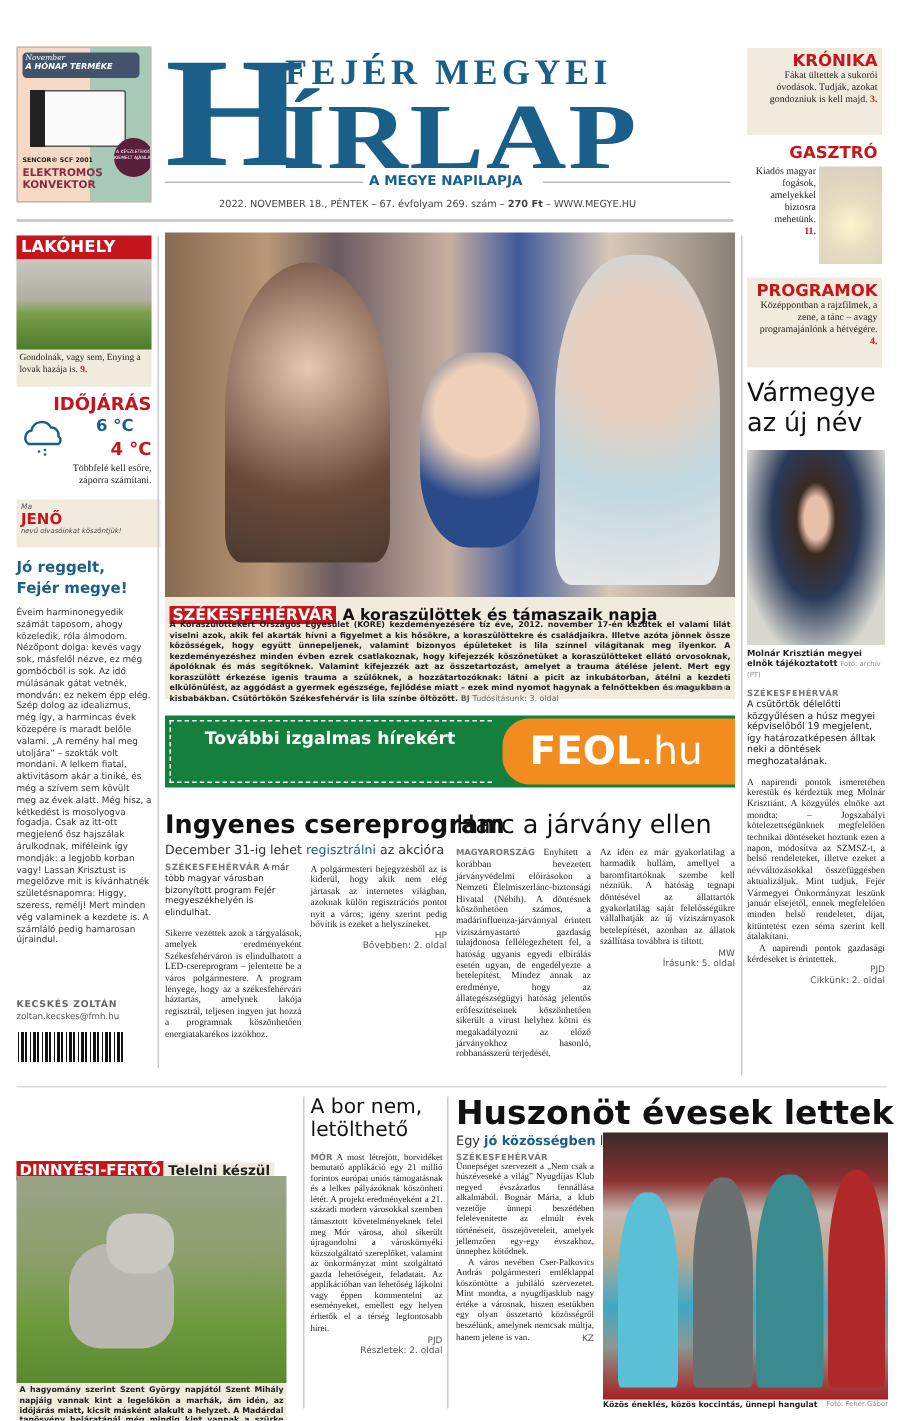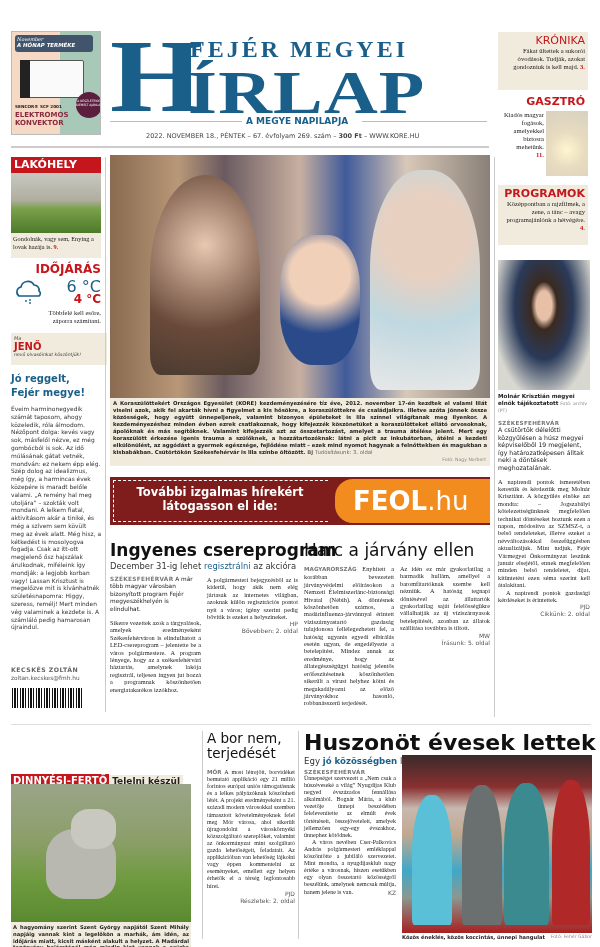--- a/index.html
+++ b/index.html
@@ -50,7 +50,7 @@
 <div class="abs rule-h" style="left:11px;top:146px;width:478px;background:#ccc;height:2px"></div>
 
 <div class="abs beige" style="left:498px;top:32px;width:90px;height:58px;padding:2px 3px;text-align:right">
-  <div class="sans red" style="font-size:11px;font-weight:normal">KRÓNIKA</div>
+  <div class="sans red" style="font-size:11px;font-weight:bold">KRÓNIKA</div>
   <div class="serif" style="font-size:6.6px;line-height:8px">
     <span>Fákat ültettek a sukorói óvodások. Tudják, azokat gondozniuk is kell majd.</span>
     <b class="red">3.</b>

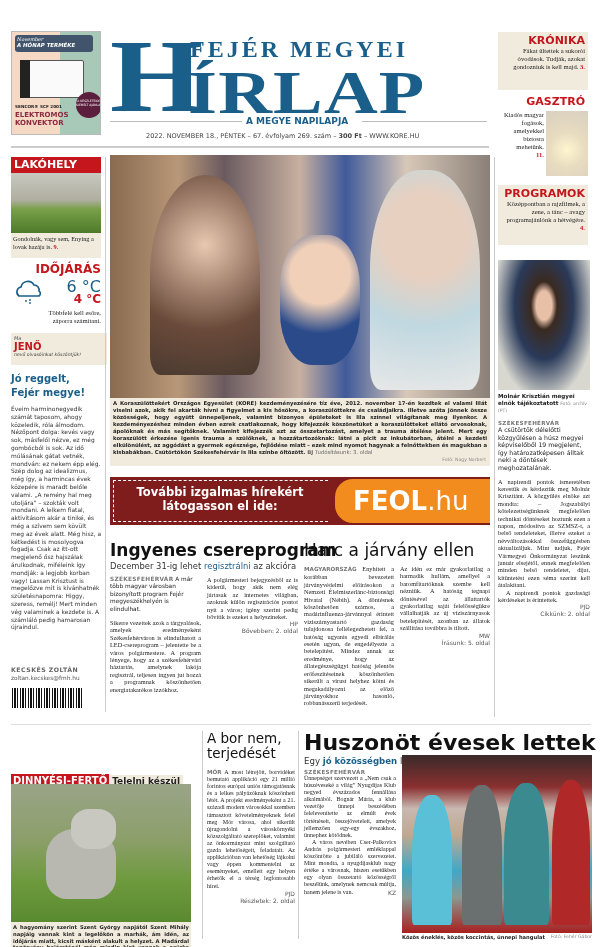--- a/index.html
+++ b/index.html
@@ -44,7 +44,7 @@
 <div class="abs rule-h" style="left:362px;top:121px;width:125px;background:#bbb"></div>
 <div class="abs sans" style="left:146px;top:132px;font-size:6.5px;color:#444;white-space:nowrap">
   <span>2022. NOVEMBER 18., PÉNTEK – 67. évfolyam 269. szám –</span>
-  <b>300 Ft</b>
+  <b>270 Ft</b>
   <span>– WWW.KORE.HU</span>
 </div>
 <div class="abs rule-h" style="left:11px;top:146px;width:478px;background:#ccc;height:2px"></div>

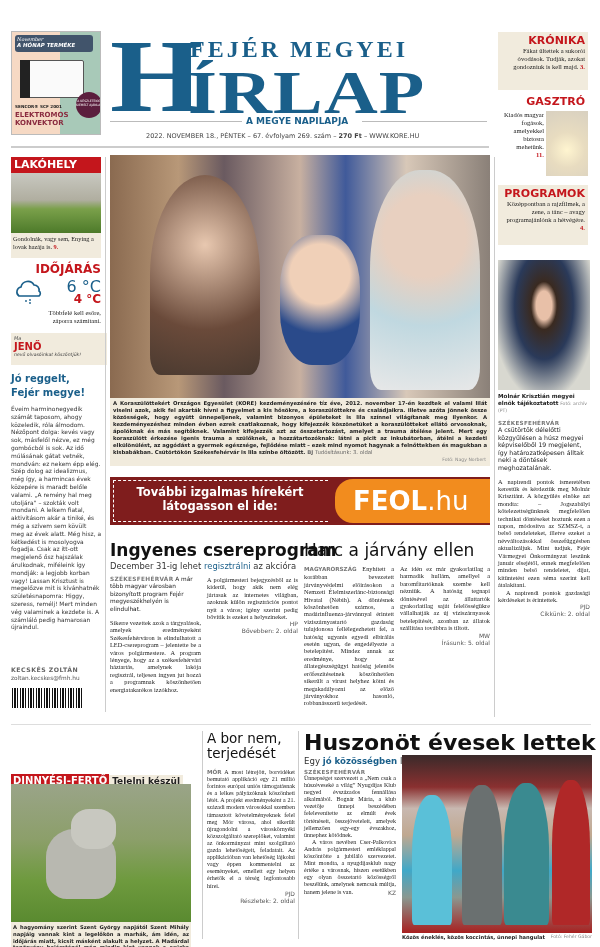--- a/index.html
+++ b/index.html
@@ -45,7 +45,7 @@
 <div class="abs sans" style="left:146px;top:132px;font-size:6.5px;color:#444;white-space:nowrap">
   <span>2022. NOVEMBER 18., PÉNTEK – 67. évfolyam 269. szám –</span>
   <b>270 Ft</b>
-  <span>– WWW.KORE.HU</span>
+  <span>– WWW.MEGYE.HU</span>
 </div>
 <div class="abs rule-h" style="left:11px;top:146px;width:478px;background:#ccc;height:2px"></div>
 

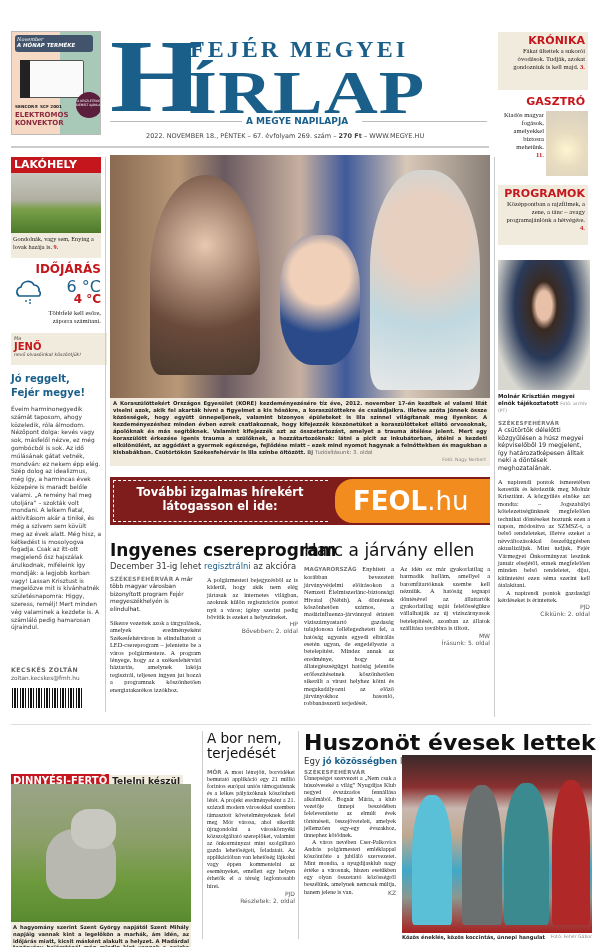--- a/index.html
+++ b/index.html
@@ -174,6 +174,7 @@
 <div class="rule-v" style="left:494px;top:157px;height:560px"></div>
 
 <div class="abs" style="left:498px;top:252px;width:92px;height:470px">
+  <div class="sans" style="font-size:17px;line-height:20px;color:#111">Vármegye az új név</div>
   <div style="margin-top:8px;height:130px;background:radial-gradient(ellipse at 50% 35%,#e8c0a8 12%,#3a2a20 20%,#2a3a5a 45%,#d8d8d0 80%)"></div>
   <div class="sans" style="font-size:5.6px;line-height:7px;margin-top:3px">
     <b>Molnár Krisztián megyei elnök tájékoztatott</b>

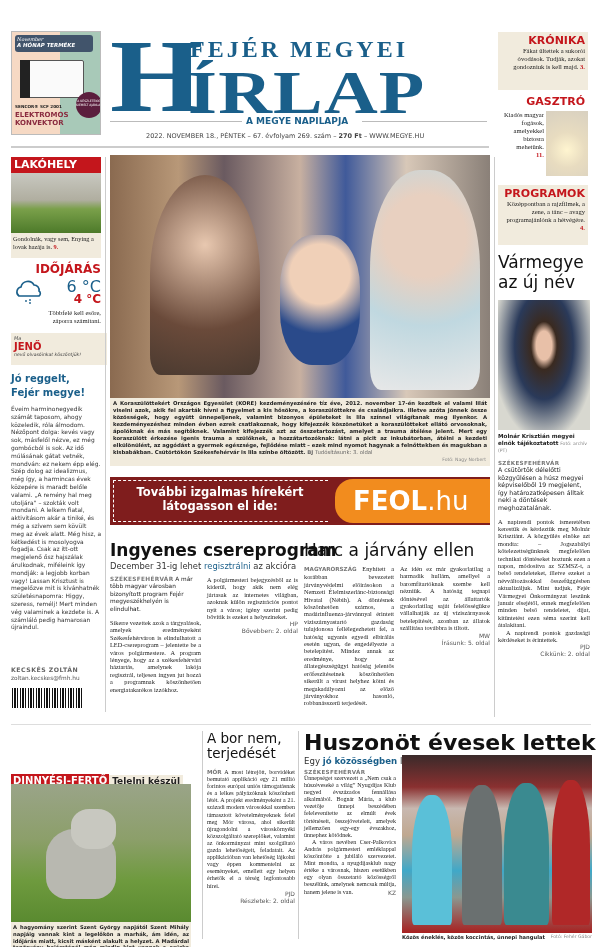--- a/index.html
+++ b/index.html
@@ -89,7 +89,7 @@
       <circle cx="17" cy="22" r="0.9" fill="#1a5f8a"></circle>
       <circle cx="17" cy="25" r="0.9" fill="#1a5f8a"></circle>
   </svg>
-  <div class="abs sans blue" style="right:0;top:15px;font-size:16px;font-weight:normal">6 °C</div>
+  <div class="abs sans blue" style="right:12px;top:15px;font-size:11px;font-weight:bold">6 °C</div>
   <div class="abs sans red" style="right:0;top:30px;font-size:12px;font-weight:bold">4 °C</div>
   <div class="abs serif" style="right:0;top:47px;width:70px;font-size:6.6px;line-height:8px;text-align:right">Többfelé kell esőre, záporra számítani.</div>
 </div>

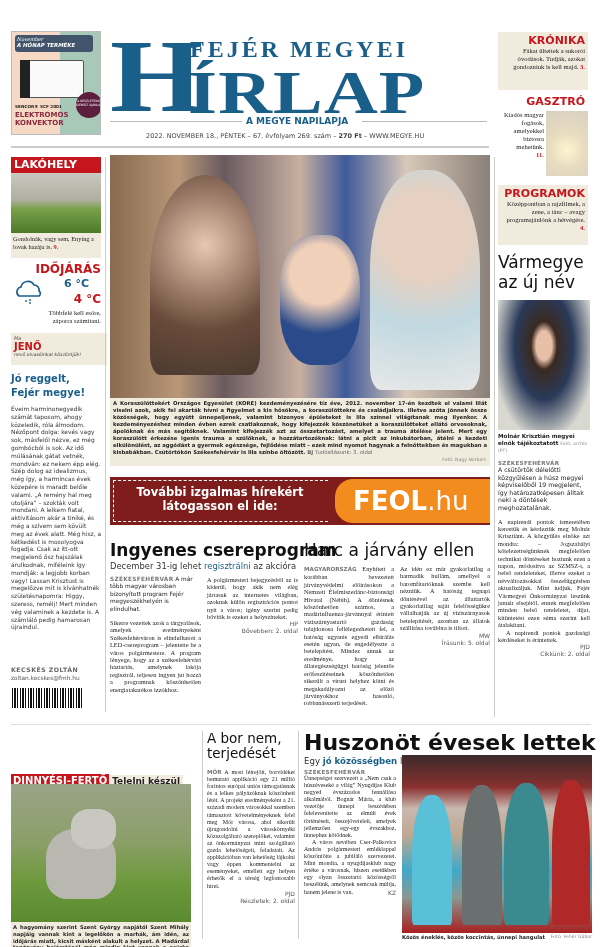--- a/index.html
+++ b/index.html
@@ -113,6 +113,10 @@
   <div class="abs" style="left:260px;top:15px;width:110px;height:220px;border-radius:45% 45% 10% 10%;background:radial-gradient(circle at 50% 30%,#e8d0c0 25%,#c0d8e0 55%,#e8e8e8)"></div>
 </div>
 <div class="abs beige" style="left:110px;top:398px;width:380px;height:68px;padding:2px 3px">
+  <div style="height:14px;white-space:nowrap">
+    <span class="sans" style="background:#c4161c;color:#fff;font-size:10.5px;font-weight:bold;padding:0 2px">SZÉKESFEHÉRVÁR</span>
+    <span class="sans" style="font-size:10.5px;font-weight:bold;color:#111">A koraszülöttek és támaszaik napja</span>
+  </div>
   <div class="sans" style="font-size:5.3px;line-height:7px;text-align:justify;font-weight:bold;color:#222">
     <span>A Koraszülöttekért Országos Egyesület (KORE) kezdeményezésére tíz éve, 2012. november 17-én kezdtek el valami lilát viselni azok, akik fel akarták hívni a figyelmet a kis hősökre, a koraszülöttekre és családjaikra. Illetve azóta jönnek össze közösségek, hogy együtt ünnepeljenek, valamint bizonyos épületeket is lila színnel világítanak meg ilyenkor. A kezdeményezéshez minden évben ezrek csatlakoznak, hogy kifejezzék köszönetüket a koraszülötteket ellátó orvosoknak, ápolóknak és más segítőknek. Valamint kifejezzék azt az összetartozást, amelyet a trauma átélése jelent. Mert egy koraszülött érkezése igenis trauma a szülőknek, a hozzátartozóknak: látni a picit az inkubátorban, átélni a kezdeti elkülönülést, az aggódást a gyermek egészsége, fejlődése miatt – ezek mind nyomot hagynak a felnőttekben és magukban a kisbabákban. Csütörtökön Székesfehérvár is lila színbe öltözött.</span>
     <span style="color:#666">BJ</span>

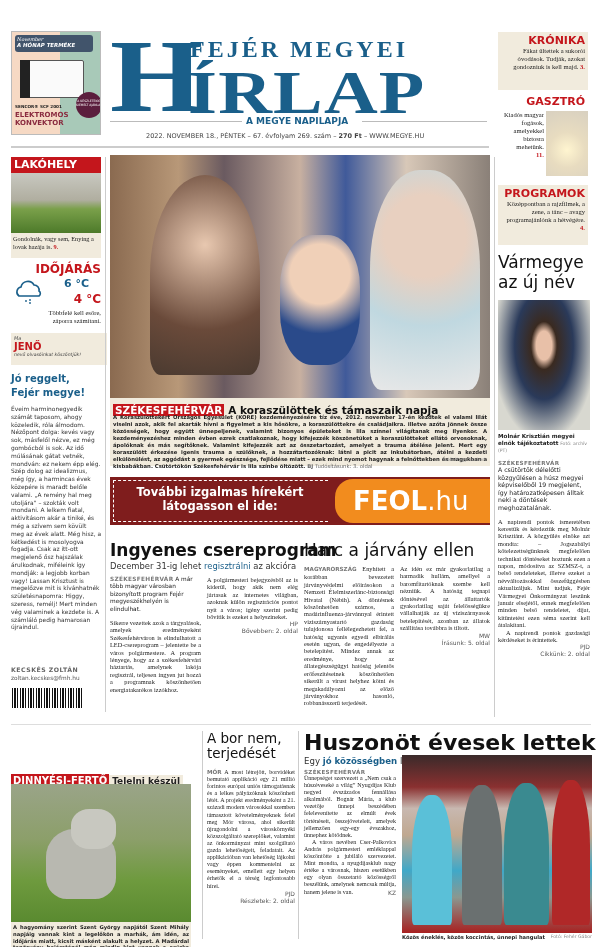--- a/index.html
+++ b/index.html
@@ -125,7 +125,7 @@
   <div class="abs sans" style="right:4px;bottom:4px;font-size:4.6px;color:#888">Fotó: Nagy Norbert</div>
 </div>
 
-<div class="abs" style="left:110px;top:477px;width:380px;height:48px;background:#7f1d1d">
+<div class="abs" style="left:110px;top:477px;width:380px;height:48px;background:#15803d">
   <div class="abs" style="left:3px;top:3px;width:215px;height:42px;border:1.4px dashed #fff;border-right:none"></div>
   <div class="abs sans" style="left:10px;top:8px;width:200px;text-align:center;color:#fff;font-size:11.5px;font-weight:bold;line-height:14px">
     <div>További izgalmas hírekért</div>

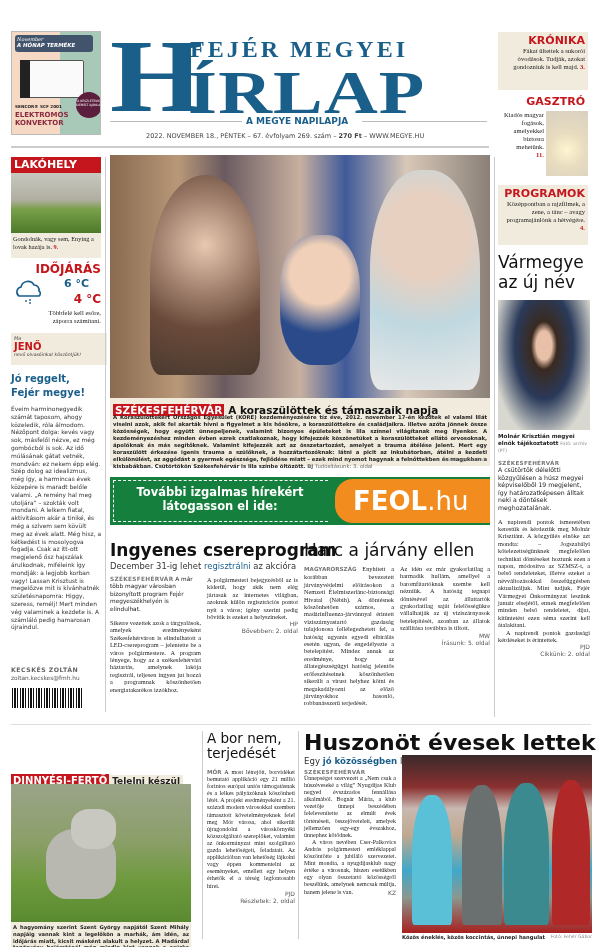--- a/index.html
+++ b/index.html
@@ -129,7 +129,6 @@
   <div class="abs" style="left:3px;top:3px;width:215px;height:42px;border:1.4px dashed #fff;border-right:none"></div>
   <div class="abs sans" style="left:10px;top:8px;width:200px;text-align:center;color:#fff;font-size:11.5px;font-weight:bold;line-height:14px">
     <div>További izgalmas hírekért</div>
-    <div>látogasson el ide:</div>
   </div>
   <div class="abs sans" style="left:225px;top:2px;width:155px;height:44px;background:#f28c1e;border-radius:18px 0 0 18px;color:#fff;font-size:26px;line-height:44px;padding-left:18px;white-space:nowrap">
     <b>FEOL</b><span>.hu</span>

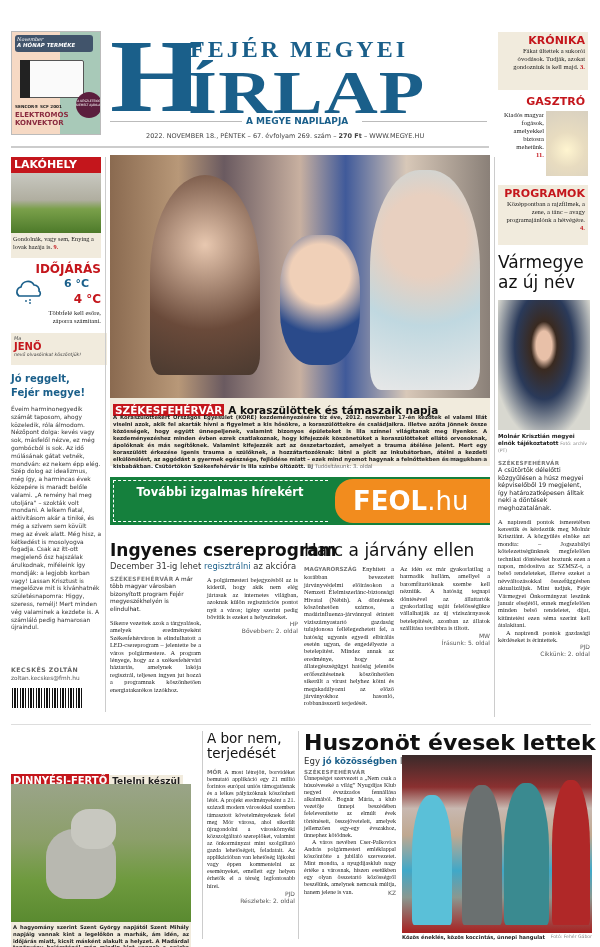--- a/index.html
+++ b/index.html
@@ -213,7 +213,7 @@
 <div class="abs" style="left:207px;top:731px;width:88px;height:208px">
   <div class="sans" style="font-size:13.5px;line-height:15px;color:#111">
     <div>A bor nem,</div>
-    <div>terjedését</div>
+    <div>letölthető</div>
   </div>
   <div class="serif body-txt" style="margin-top:8px;font-size:6px;line-height:7.1px">
     <b class="sans" style="color:#777;font-size:5.6px">MÓR</b>

